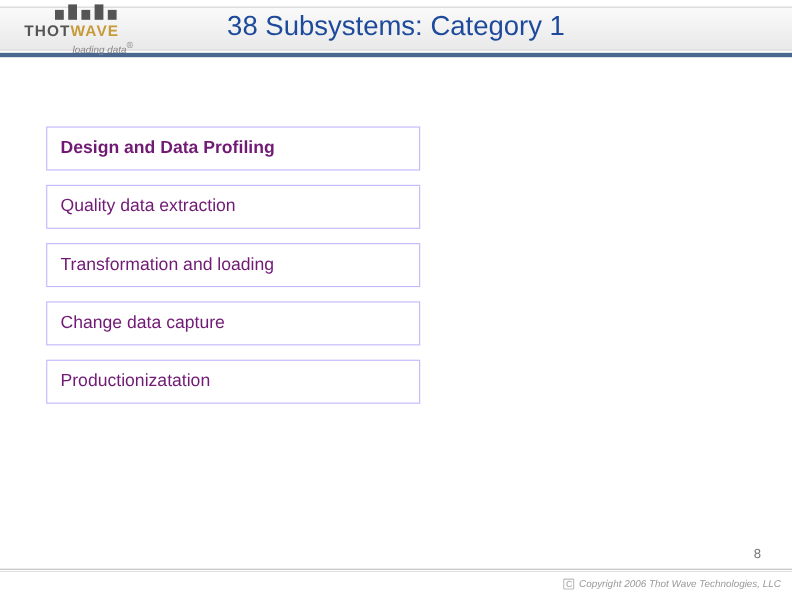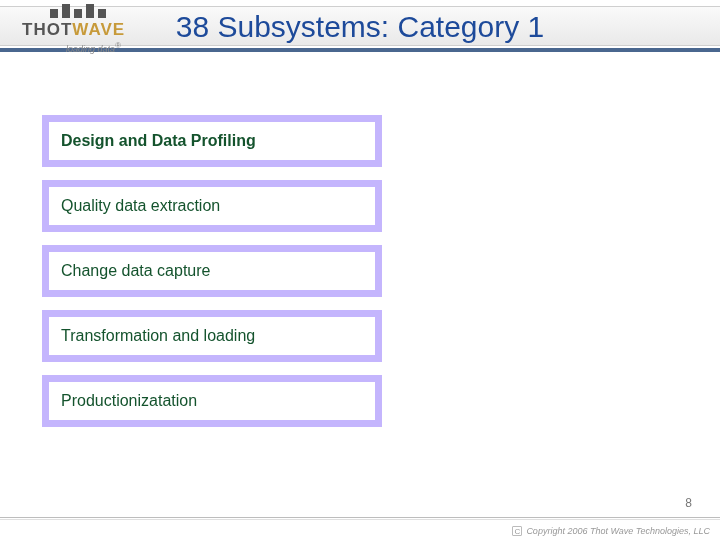--- a/index.html
+++ b/index.html
@@ -39,7 +39,7 @@
   .logo-bars span:nth-child(3){height:9px}
   .logo-bars span:nth-child(4){height:14px}
   .logo-bars span:nth-child(5){height:9px}
-  .logo-word1 { font-family: Verdana, sans-serif; font-size: 17px; font-weight: 700; letter-spacing: 1px; color: #555; margin-top:2px;}
+  .logo-word1 { font-family: Verdana, sans-serif; font-size: 14px; font-weight: 700; letter-spacing: 1px; color: #555; margin-top:2px;}
   .logo-wave { color: #c79a3a; }
   .logo-tagline { font-size: 9px; color: #888; margin-top: 1px; margin-left: 44px; font-style: italic;}
   .logo-reg { font-size: 8px; vertical-align: super; color:#888;}

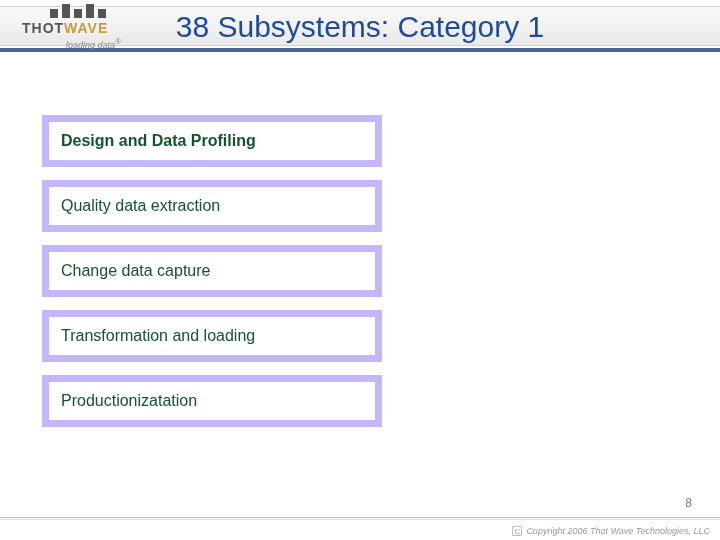--- a/index.html
+++ b/index.html
@@ -20,7 +20,7 @@
     top: 10px; left: 0; right: 0;
     text-align: center;
     font-family: Verdana, Geneva, sans-serif;
-    font-size: 30px;
+    font-size: 25px;
     color: #1d4a9a;
   }
   .hr-accent {

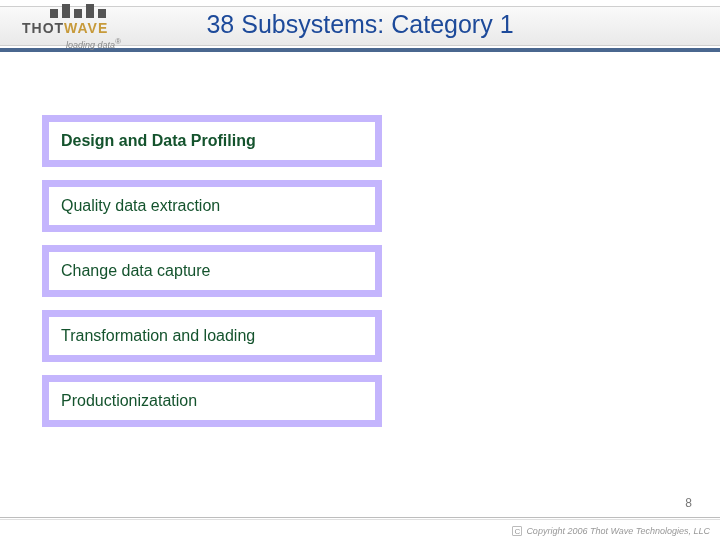--- a/index.html
+++ b/index.html
@@ -51,11 +51,11 @@
     width: 340px;
   }
   .row {
-    border: 7px solid #c4b5fd;
+    border: 1px solid #c4b5fd;
     padding: 10px 12px;
     margin-bottom: 13px;
     font-size: 16px;
-    color: #14532d;
+    color: #701a75;
     background: #fff;
   }
   .row.active { font-weight: 700; }

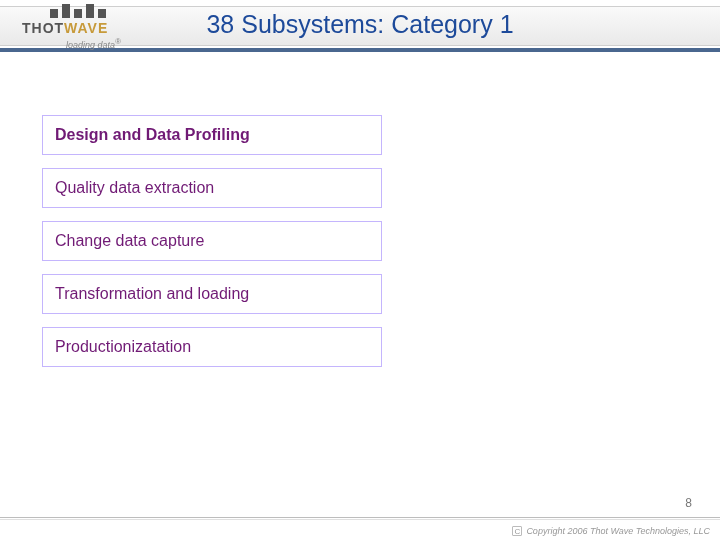--- a/index.html
+++ b/index.html
@@ -112,8 +112,8 @@
   <div class="list">
     <div class="row active"><span>Design and Data Profiling</span></div>
     <div class="row"><span>Quality data extraction</span></div>
+    <div class="row"><span>Transformation and loading</span></div>
     <div class="row"><span>Change data capture</span></div>
-    <div class="row"><span>Transformation and loading</span></div>
     <div class="row"><span>Productionizatation</span></div>
   </div>
 

